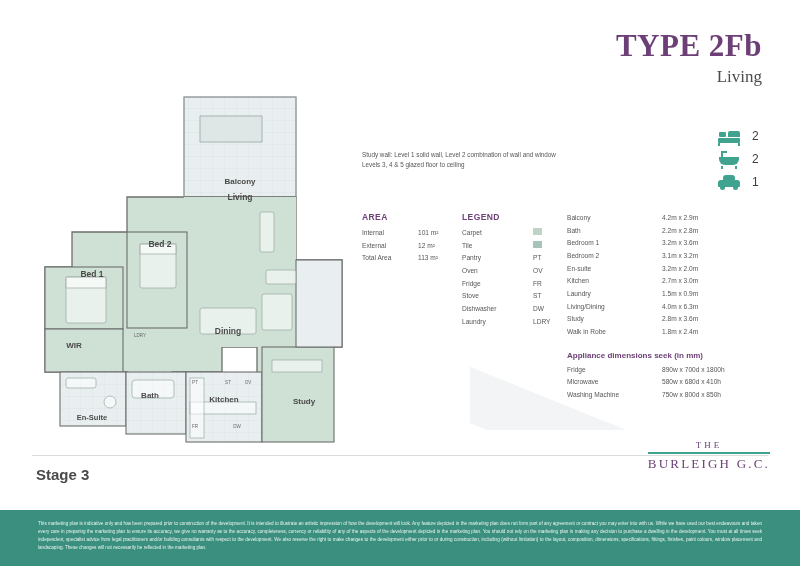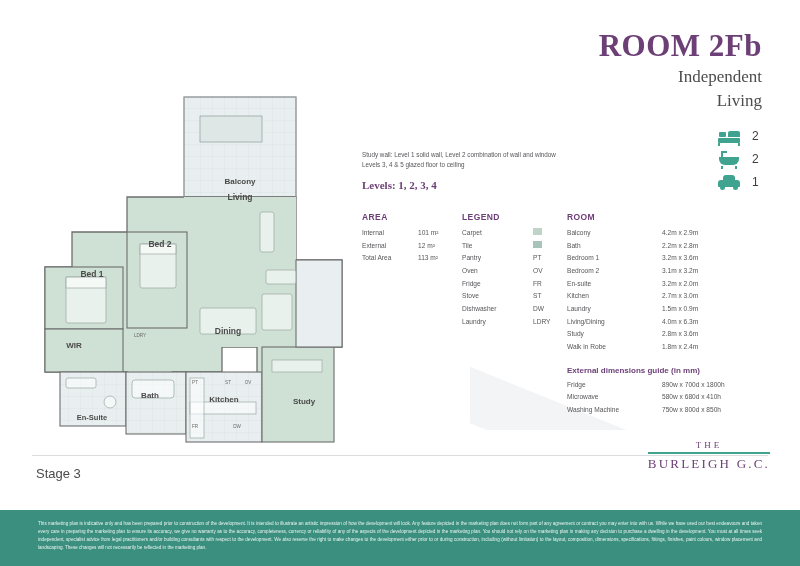--- a/index.html
+++ b/index.html
@@ -132,7 +132,7 @@
   <div class="diag-band"></div>
 
   <div class="header">
-    <div class="type-title">ROOM 2Fb</div>
+    <div class="type-title">TYPE 2Fb</div>
     <div class="type-sub">Independent</div>
     <div class="type-sub">Living</div>
   </div>

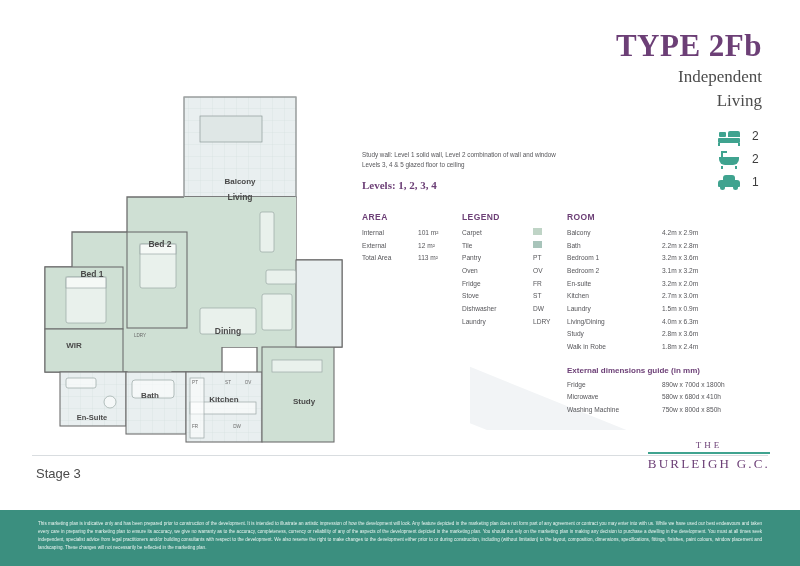--- a/index.html
+++ b/index.html
@@ -133,7 +133,6 @@
 
   <div class="header">
     <div class="type-title">TYPE 2Fb</div>
-    <div class="type-sub">Independent</div>
     <div class="type-sub">Living</div>
   </div>
 

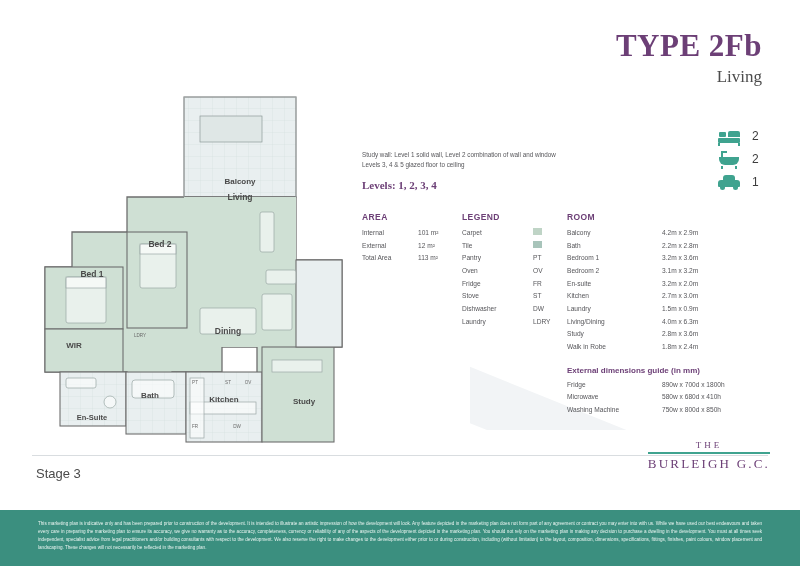--- a/index.html
+++ b/index.html
@@ -258,7 +258,6 @@
   <div class="notes">
     <div class="note-line">Study wall: Level 1 solid wall, Level 2 combination of wall and window</div>
     <div class="note-line">Levels 3, 4 &amp; 5 glazed floor to ceiling</div>
-    <div class="levels">Levels: 1, 2, 3, 4</div>
   </div>
 
   <div class="tables">

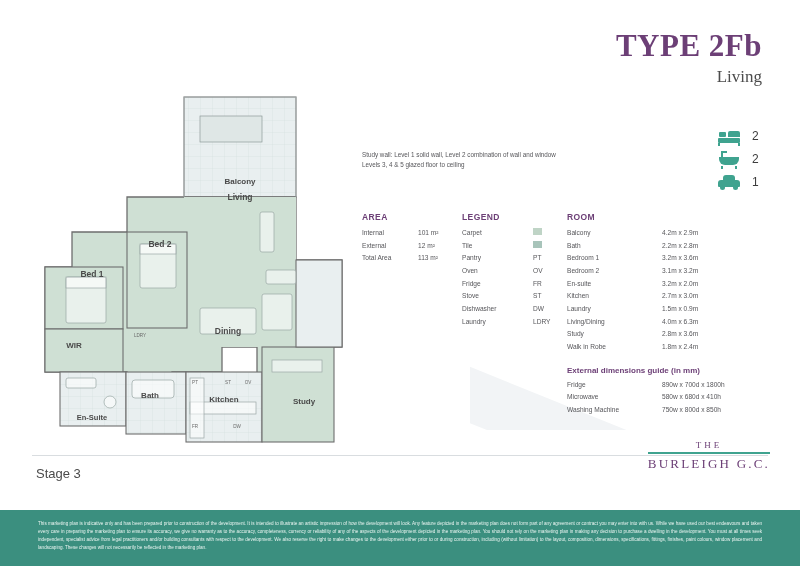--- a/index.html
+++ b/index.html
@@ -316,7 +316,6 @@
       </div>
 
       <div class="col-room">
-        <div class="col-title">ROOM</div>
         <div class="row">
           <span class="k">Balcony</span>
           <span class="v">4.2m x 2.9m</span>

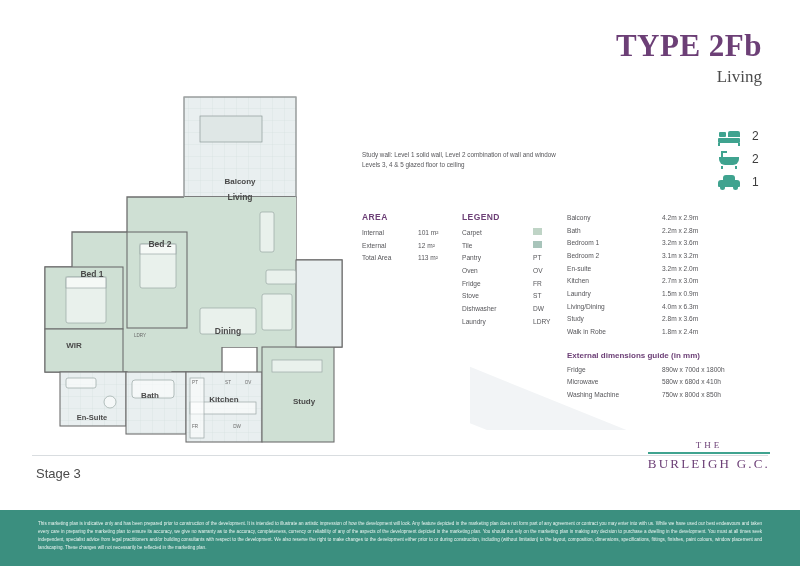--- a/index.html
+++ b/index.html
@@ -358,7 +358,7 @@
         </div>
 
         <div class="appl">
-          <div class="appl-title">External dimensions guide (in mm)</div>
+          <div class="appl-title">Appliance dimensions seek (in mm)</div>
           <div class="row">
             <span class="k">Fridge</span>
             <span class="v">890w x 700d x 1800h</span>

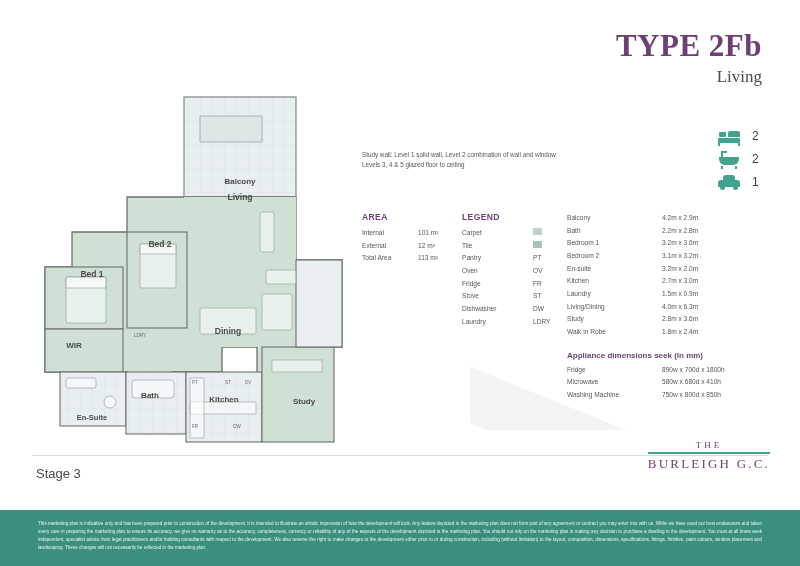--- a/index.html
+++ b/index.html
@@ -103,7 +103,7 @@
 
   
   .divider { position:absolute; left:32px; right:32px; top:455px; height:1px; background:#d9dde0; }
-  .stage { position:absolute; left:36px; top:466px; font-size:13px; font-weight:normal; color:#4a4a4a; }
+  .stage { position:absolute; left:36px; top:466px; font-size:15px; font-weight:bold; color:#4a4a4a; }
   .addr { position:absolute; left:36px; top:482px; font-size:7.5px; color:#56565a; }
   .addr .web { color:#3fa38f; }
   .addr .arrow { color:#6c3f76; margin:0 5px; }

